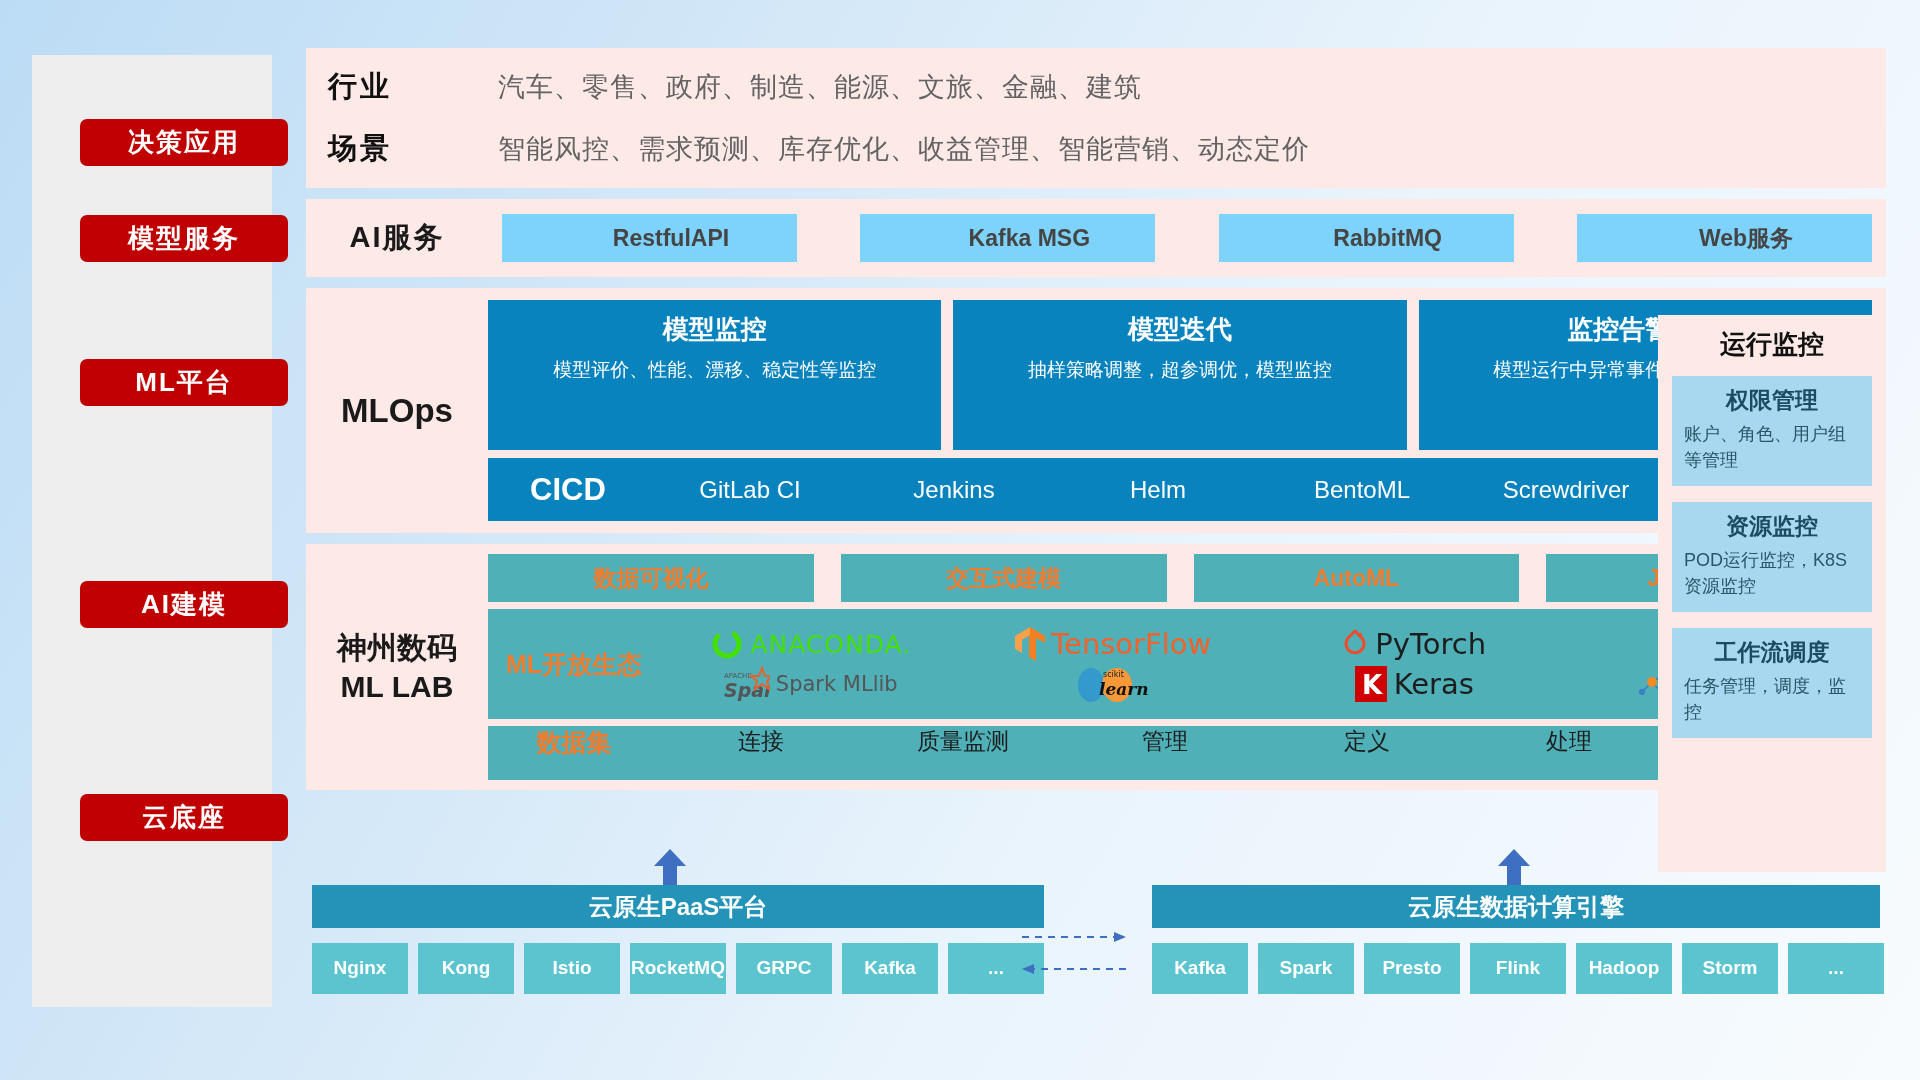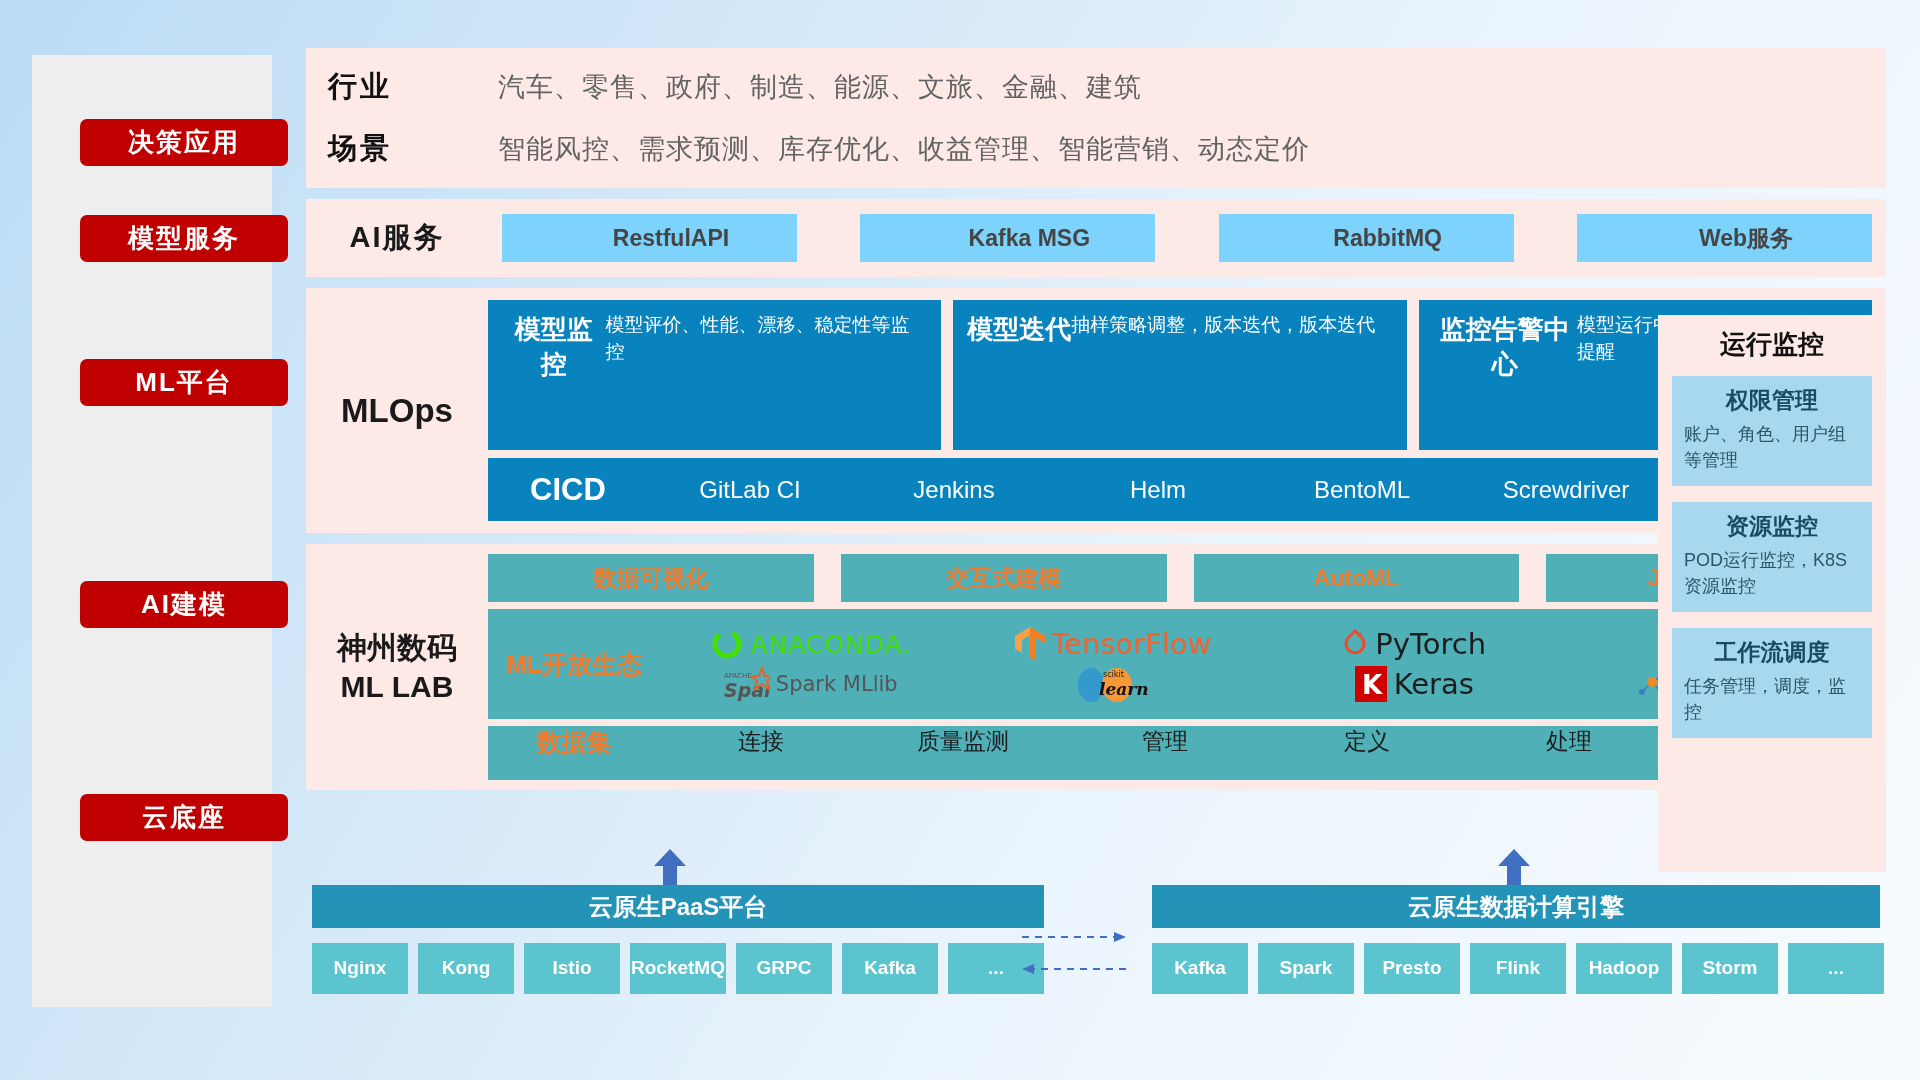--- a/index.html
+++ b/index.html
@@ -59,7 +59,7 @@
   .mlops-top{display:flex;gap:12px;flex:1;}
   .mlops-card{
     flex:1;background:#0883bd;color:#fff;padding:12px 14px;
-    display:flex;flex-direction:row;
+    display:flex;flex-direction:column;align-items:center;
   }
   .mlops-card .t{font-size:26px;font-weight:bold;text-align:center;margin-bottom:10px;}
   .mlops-card .d{font-size:19px;line-height:1.42;}

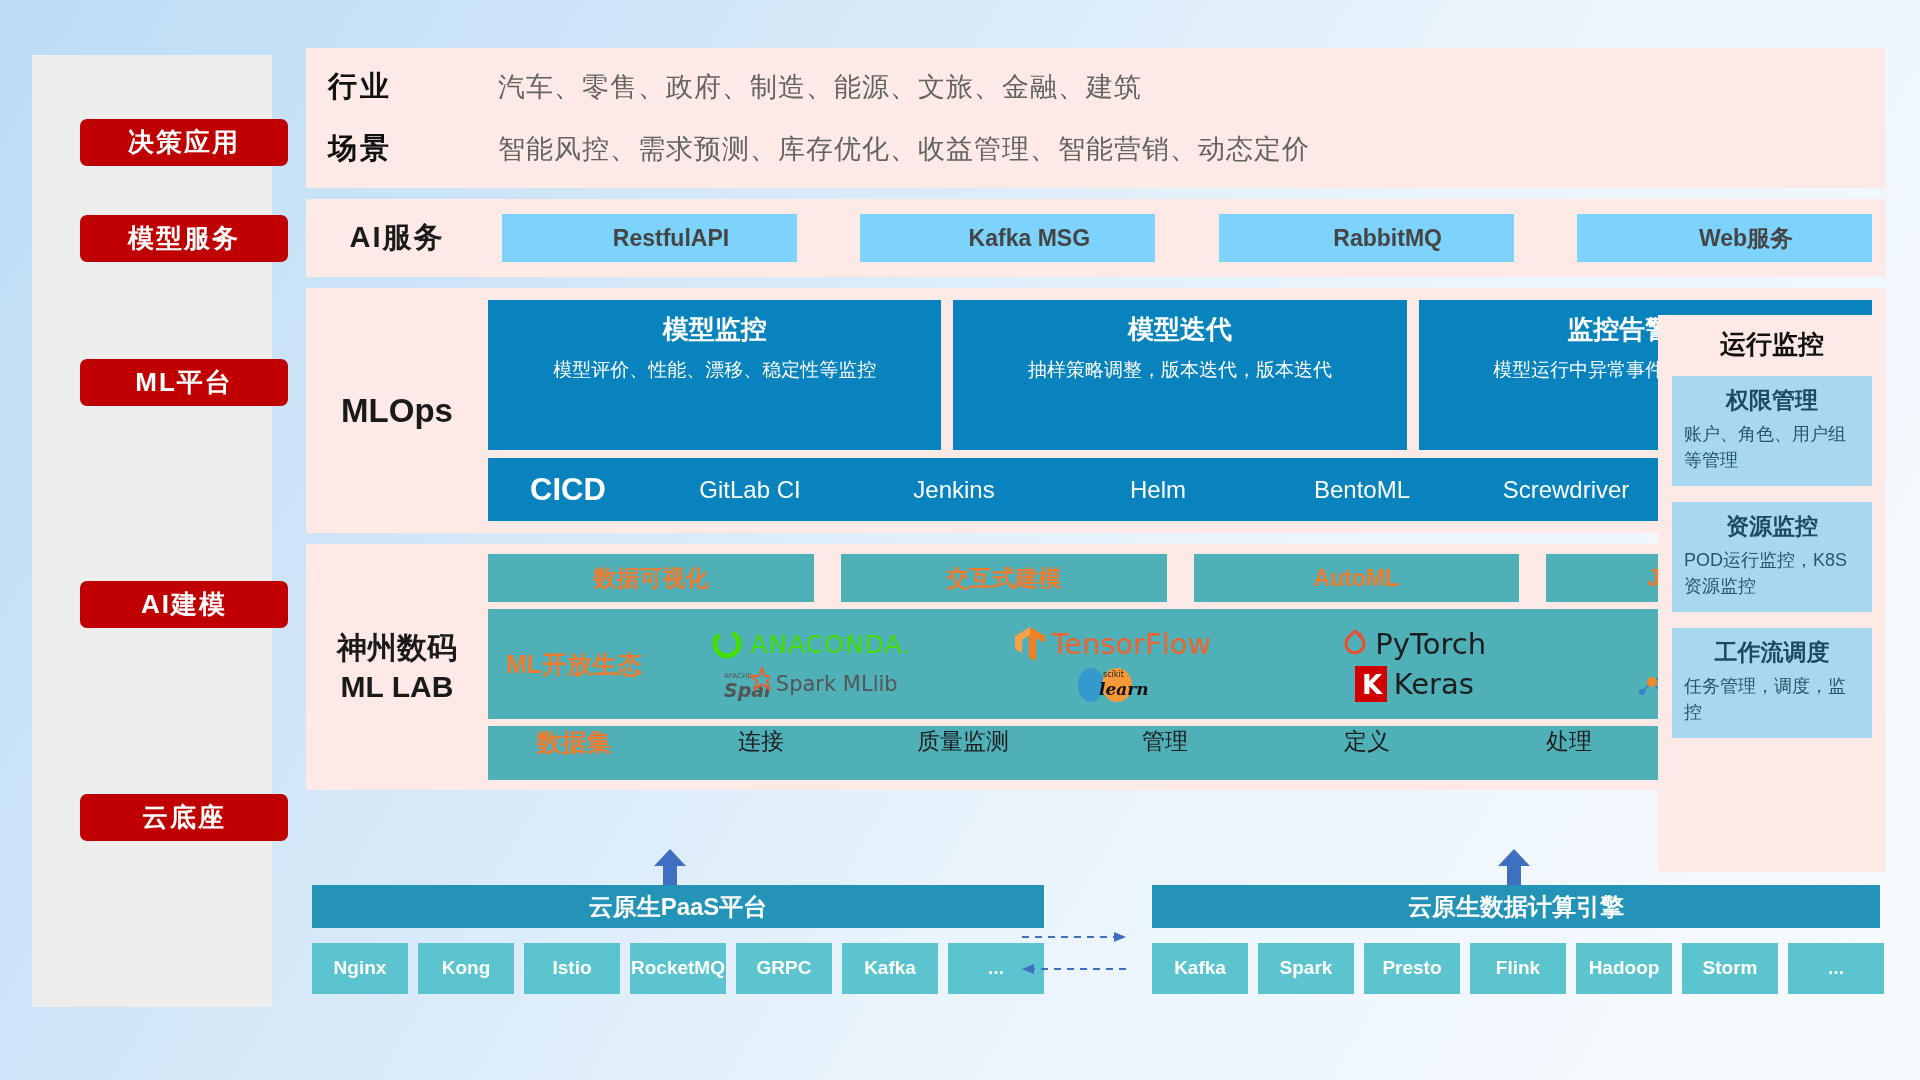--- a/index.html
+++ b/index.html
@@ -182,7 +182,7 @@
           </div>
           <div class="mlops-card">
             <div class="t">模型迭代</div>
-            <div class="d">抽样策略调整，版本迭代，版本迭代</div>
+            <div class="d">抽样策略调整，超参调优，模型监控</div>
           </div>
           <div class="mlops-card">
             <div class="t">监控告警中心</div>

